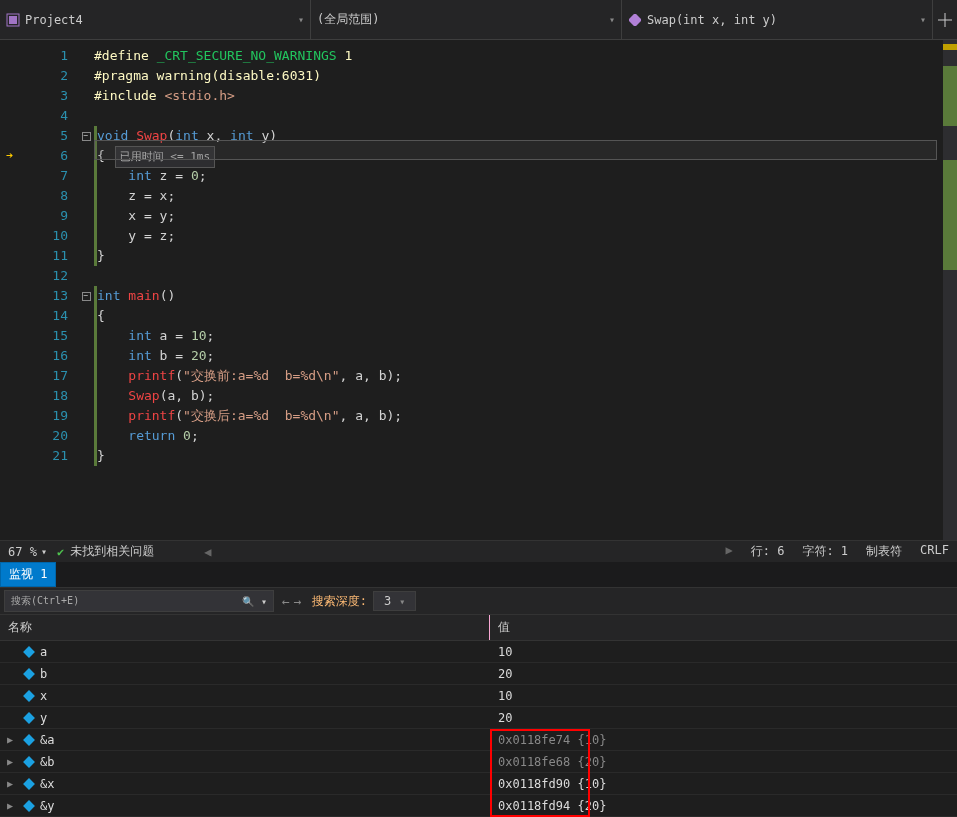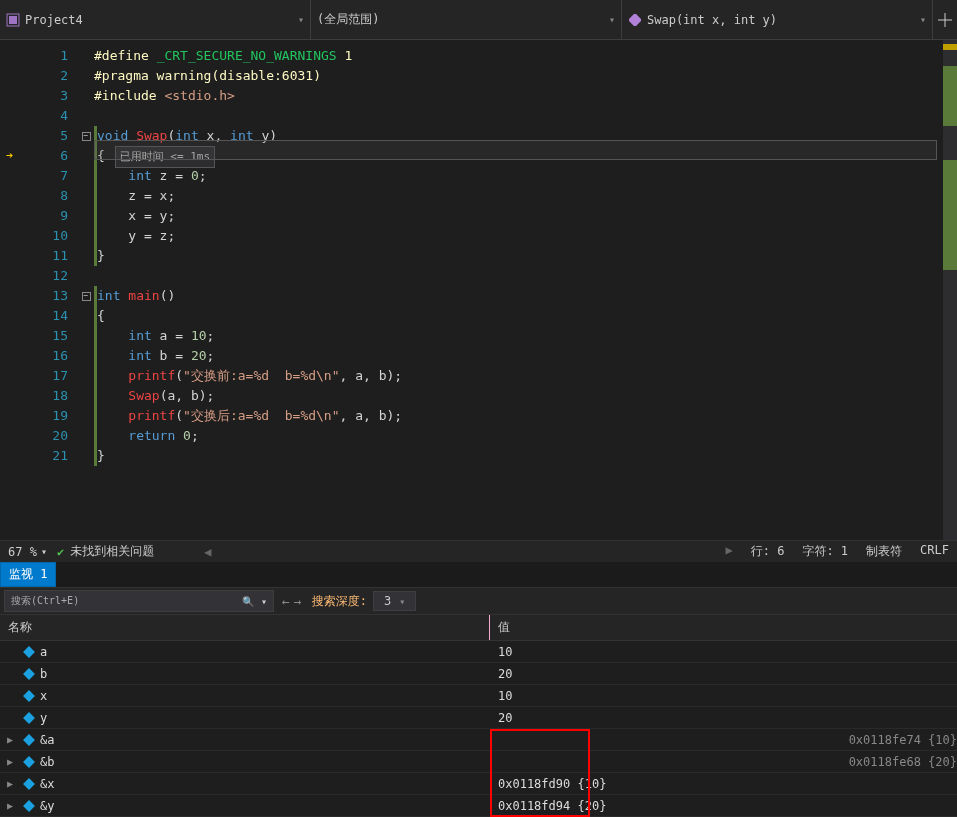--- a/index.html
+++ b/index.html
@@ -174,7 +174,7 @@
   .wrow .ico { width:18px; display:flex; align-items:center; justify-content:center; }
   .wrow .nm { flex:0 0 452px; color:#dcdcdc; padding-left:2px; }
   .wrow .val { flex:1; color:#dcdcdc; padding-left:8px; position:relative; }
-  .wrow .val.gray { color:#888;text-align:right; }
+  .wrow .val.gray { color:#888; }
   .cube { width:12px; height:12px; background:#1ba1e2; transform: rotate(45deg) scale(0.7); }
   .redbox {
     position: absolute;

